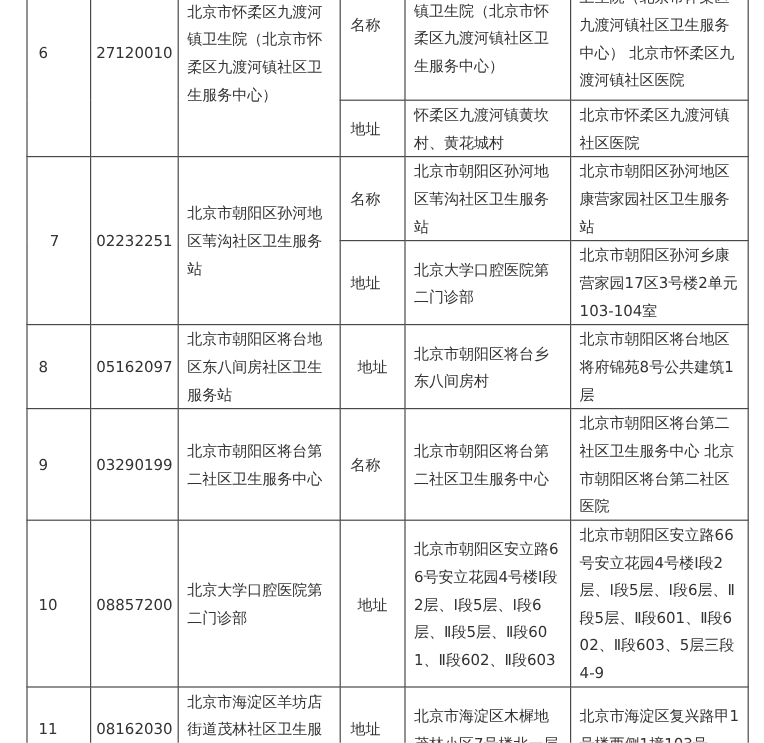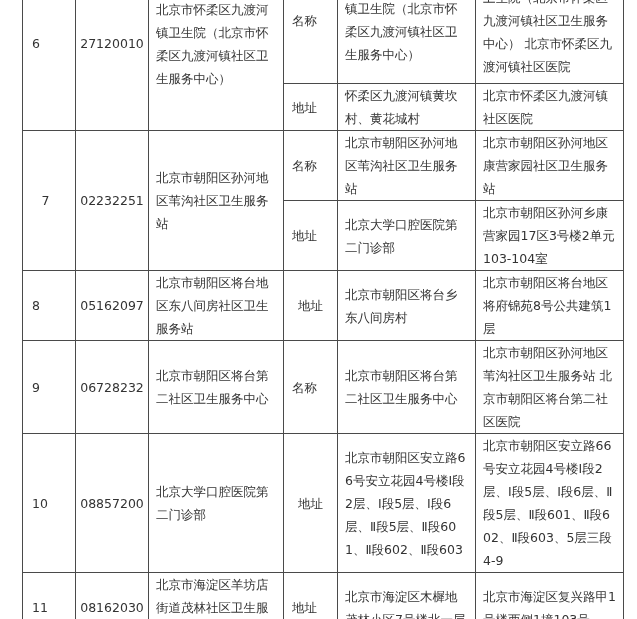--- a/index.html
+++ b/index.html
@@ -103,7 +103,7 @@
       <td>北京市朝阳区将台第二社区卫生服务中心</td>
       <td class="field">名称</td>
       <td>北京市朝阳区将台第二社区卫生服务中心</td>
-      <td>北京市朝阳区孙河地区苇沟社区卫生服务站 北京市朝阳区将台第二社区医院</td>
+      <td>北京市朝阳区将台第二社区卫生服务中心 北京市朝阳区将台第二社区医院</td>
     </tr>
 
     <tr style="height:132px;">

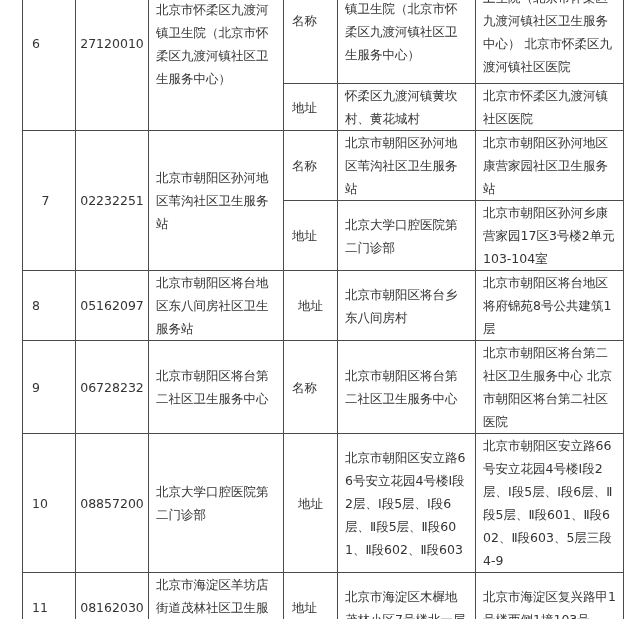--- a/index.html
+++ b/index.html
@@ -99,7 +99,7 @@
 
     <tr style="height:88px;">
       <td class="num">9</td>
-      <td class="code">06728232</td>
+      <td class="code">03290199</td>
       <td>北京市朝阳区将台第二社区卫生服务中心</td>
       <td class="field">名称</td>
       <td>北京市朝阳区将台第二社区卫生服务中心</td>

